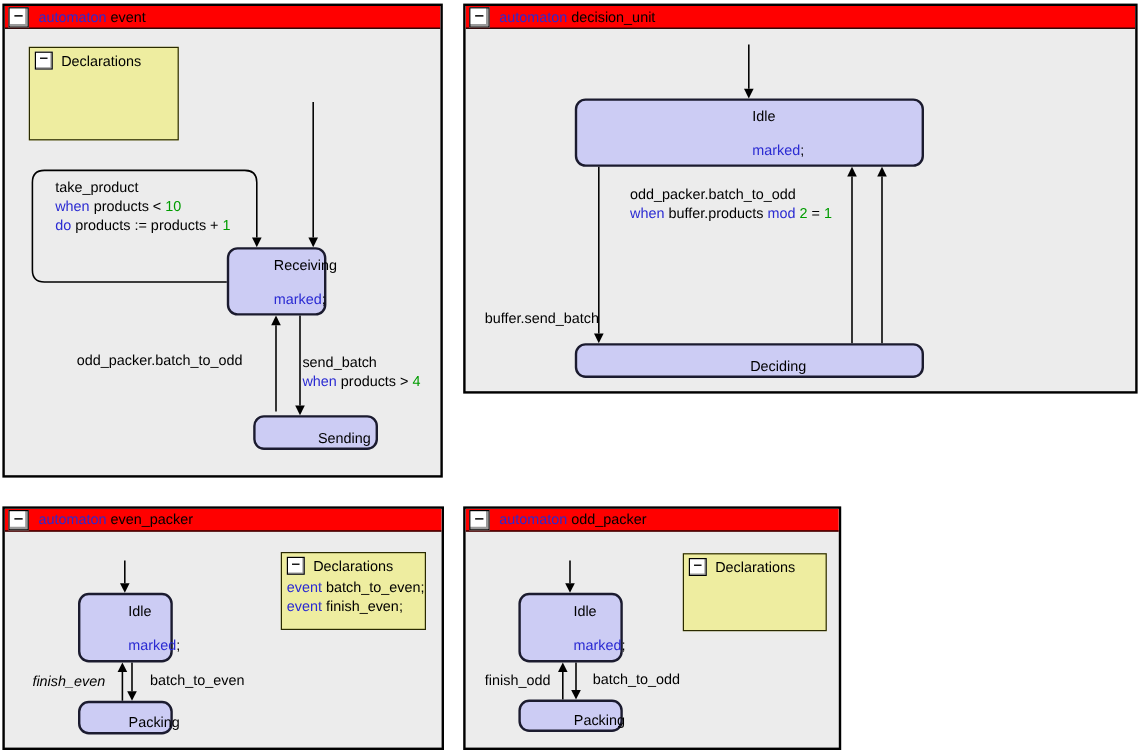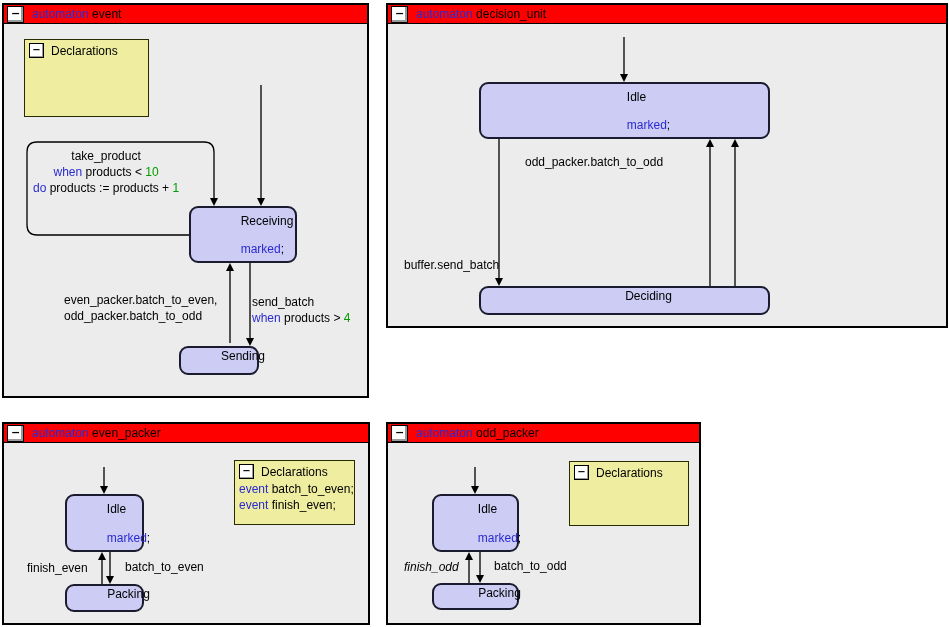--- a/index.html
+++ b/index.html
@@ -88,7 +88,7 @@
       </div>
     </div>
 
-    <div class="lbl" style="left:29px; top:143px;text-align:center;">
+    <div class="lbl" style="left:42px; top:143px;">
       <div><span>take_product</span></div>
       <div><span class="kw">when</span><span> products &lt; </span><span class="num">10</span></div>
       <div><span class="kw">do</span><span> products := products + </span><span class="num">1</span></div>

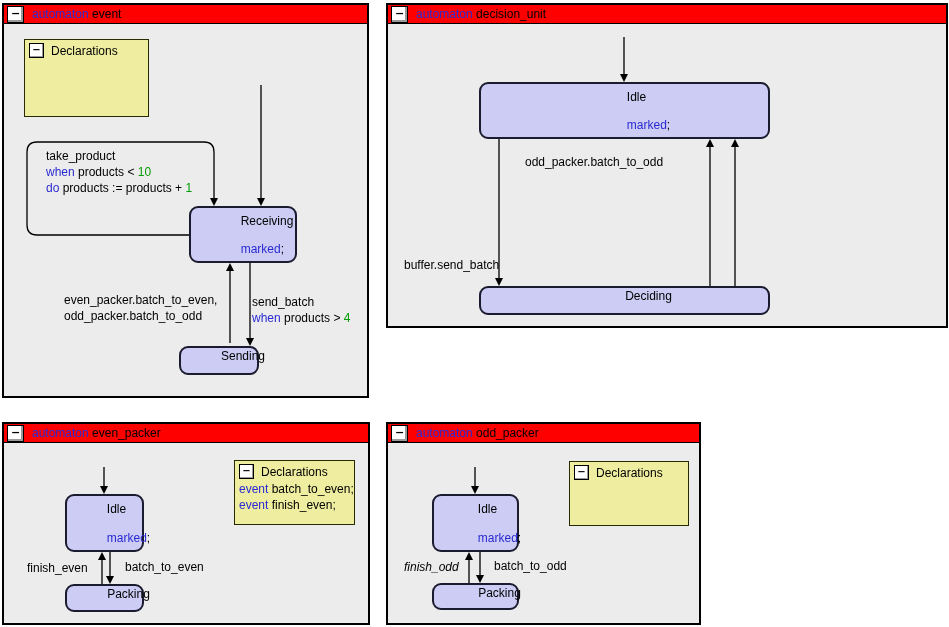--- a/index.html
+++ b/index.html
@@ -155,6 +155,7 @@
 
     <div class="lbl" style="left:137px; top:149px;">
       <div><span>odd_packer.batch_to_odd</span></div>
+      <div><span class="kw">when</span><span> buffer.products </span><span class="kw">mod</span><span> </span><span class="num">2</span><span> = </span><span class="num">1</span></div>
     </div>
 
 

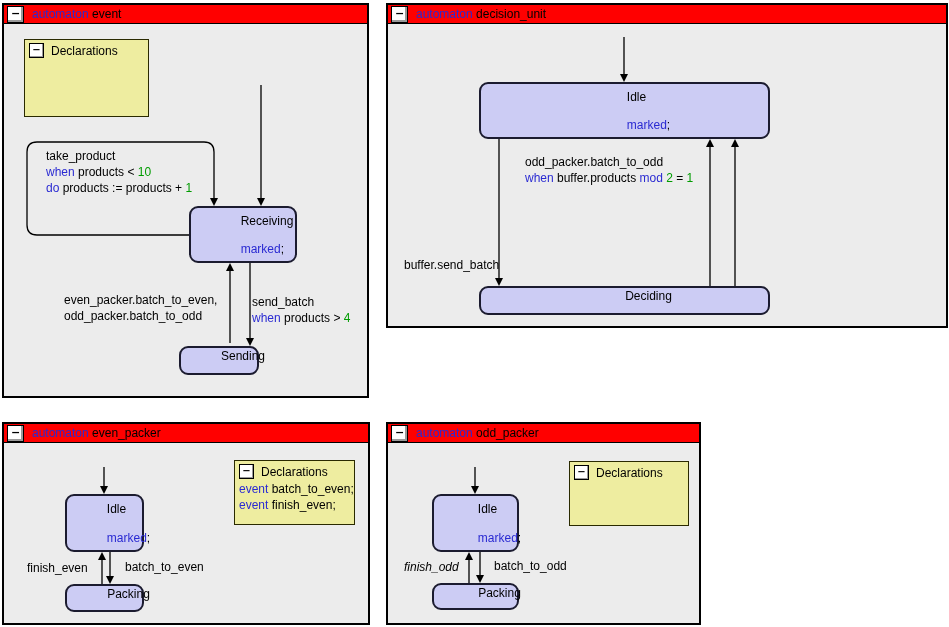--- a/index.html
+++ b/index.html
@@ -94,7 +94,7 @@
       <div><span class="kw">do</span><span> products := products + </span><span class="num">1</span></div>
     </div>
 
-    <div class="state" style="left:185px; top:201px; width:108px; height:57px;">
+    <div class="state" style="left:185px; top:201px; width:83px; height:57px;">
       <div class="tx">
         <div class="nm">Receiving</div>
         <div class="nm"><span class="kw">marked</span><span>;</span></div>

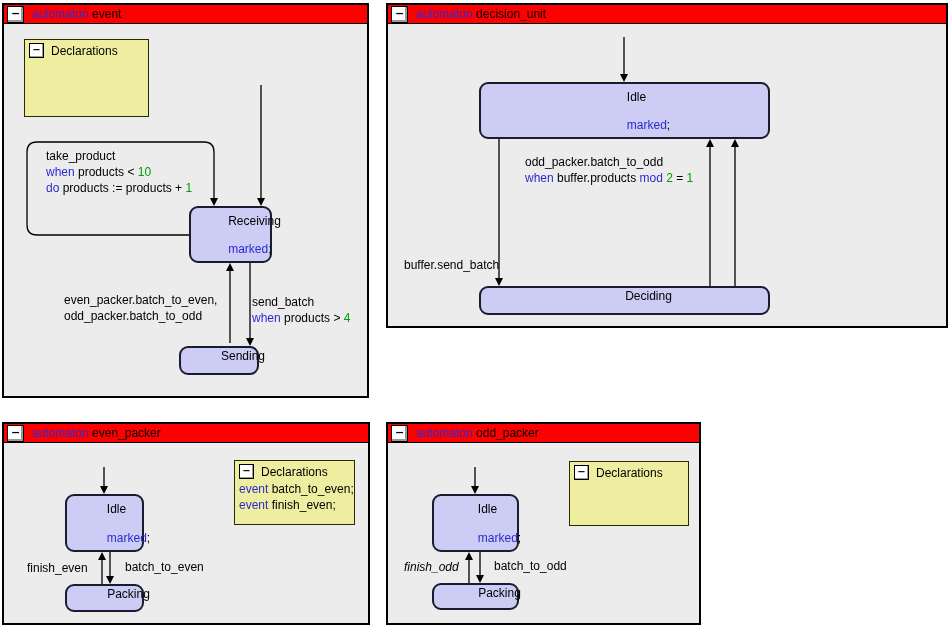--- a/index.html
+++ b/index.html
@@ -102,7 +102,6 @@
     </div>
 
     <div class="lbl" style="left:60px; top:287px;">
-      <div><span>even_packer.batch_to_even,</span></div>
       <div><span>odd_packer.batch_to_odd</span></div>
     </div>
 

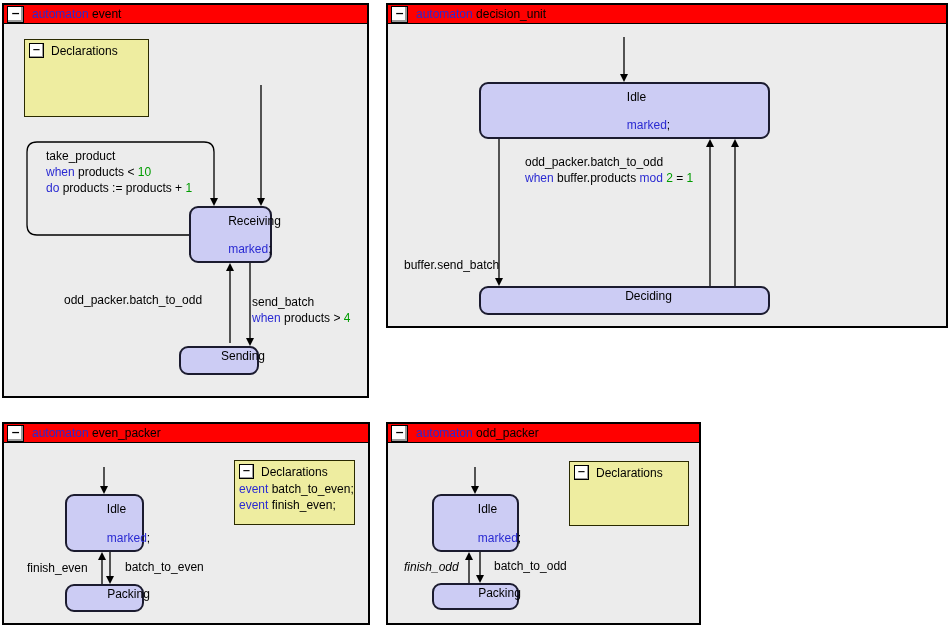--- a/index.html
+++ b/index.html
@@ -29,7 +29,7 @@
            line-height:16px;padding-left:48px; }
   .state .tx { display:flex; flex-direction:column; justify-content:space-between;
                padding:5px 0 4px; text-align:left; }
-  .state.single { align-items:flex-start; }
+  .state.single { align-items:flex-end; }
   .state .nm { white-space:nowrap; }
 
   .decl { position:absolute; background:var(--decl-fill); border:1px solid var(--decl-border);

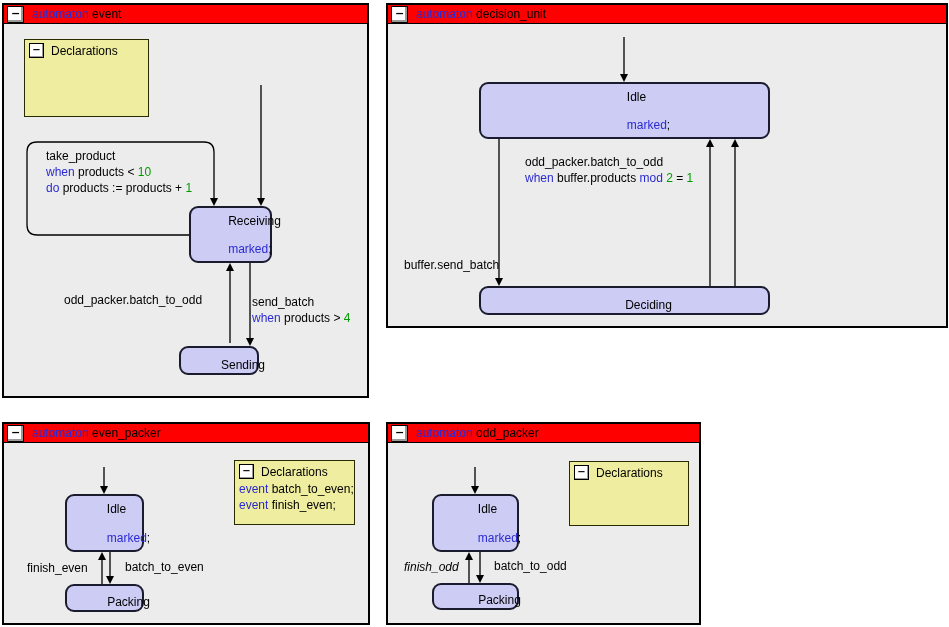--- a/index.html
+++ b/index.html
@@ -110,7 +110,7 @@
       <div><span class="kw">when</span><span> products &gt; </span><span class="num">4</span></div>
     </div>
 
-    <div class="state single" style="left:175px; top:341px; width:80px; height:29px;">
+    <div class="state single" style="left:207px; top:341px; width:104px; height:29px;">
       <span class="nm">Sending</span>
     </div>
   </div>

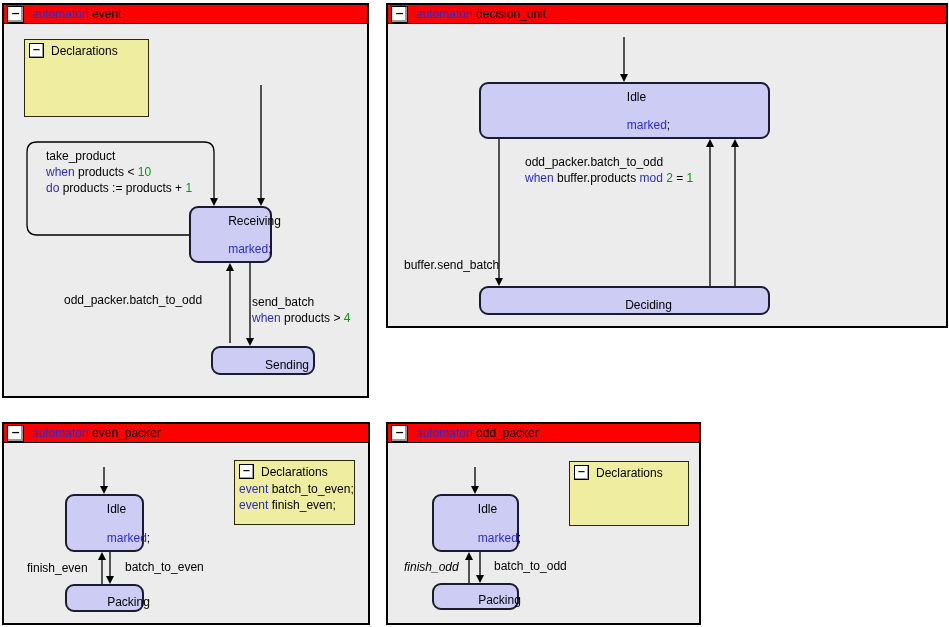--- a/index.html
+++ b/index.html
@@ -213,7 +213,7 @@
       </div>
     </div>
 
-    <div class="lbl" style="left:23px; top:136px;">
+    <div class="lbl" style="left:23px; top:136px;font-style:italic;">
       <div><span>finish_even</span></div>
     </div>
     <div class="lbl" style="left:121px; top:135px;">

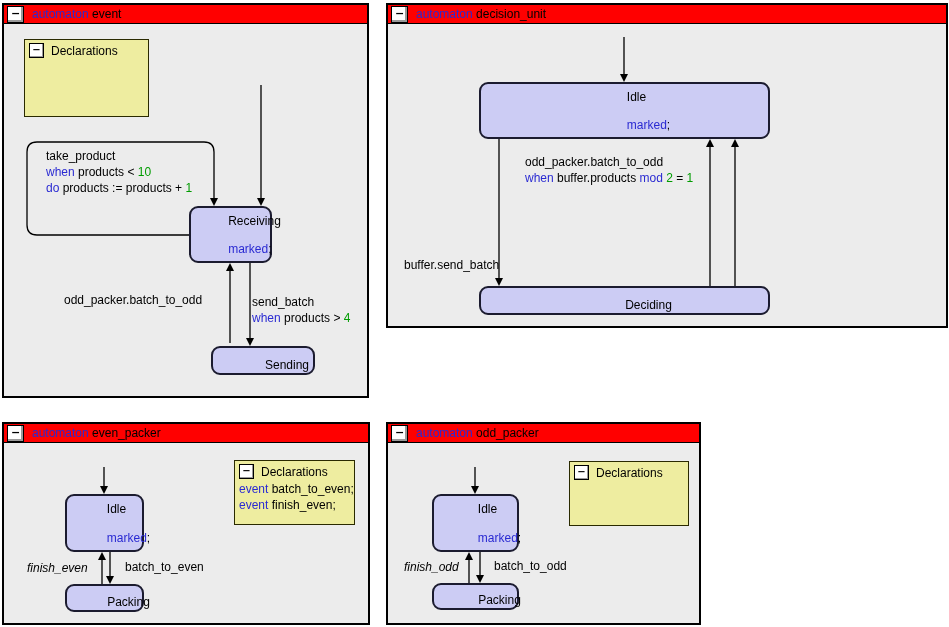--- a/index.html
+++ b/index.html
@@ -267,7 +267,7 @@
       </div>
     </div>
 
-    <div class="lbl" style="left:16px; top:135px;font-style:italic;">
+    <div class="lbl" style="left:16px; top:135px;">
       <div><span>finish_odd</span></div>
     </div>
     <div class="lbl" style="left:106px; top:134px;">

